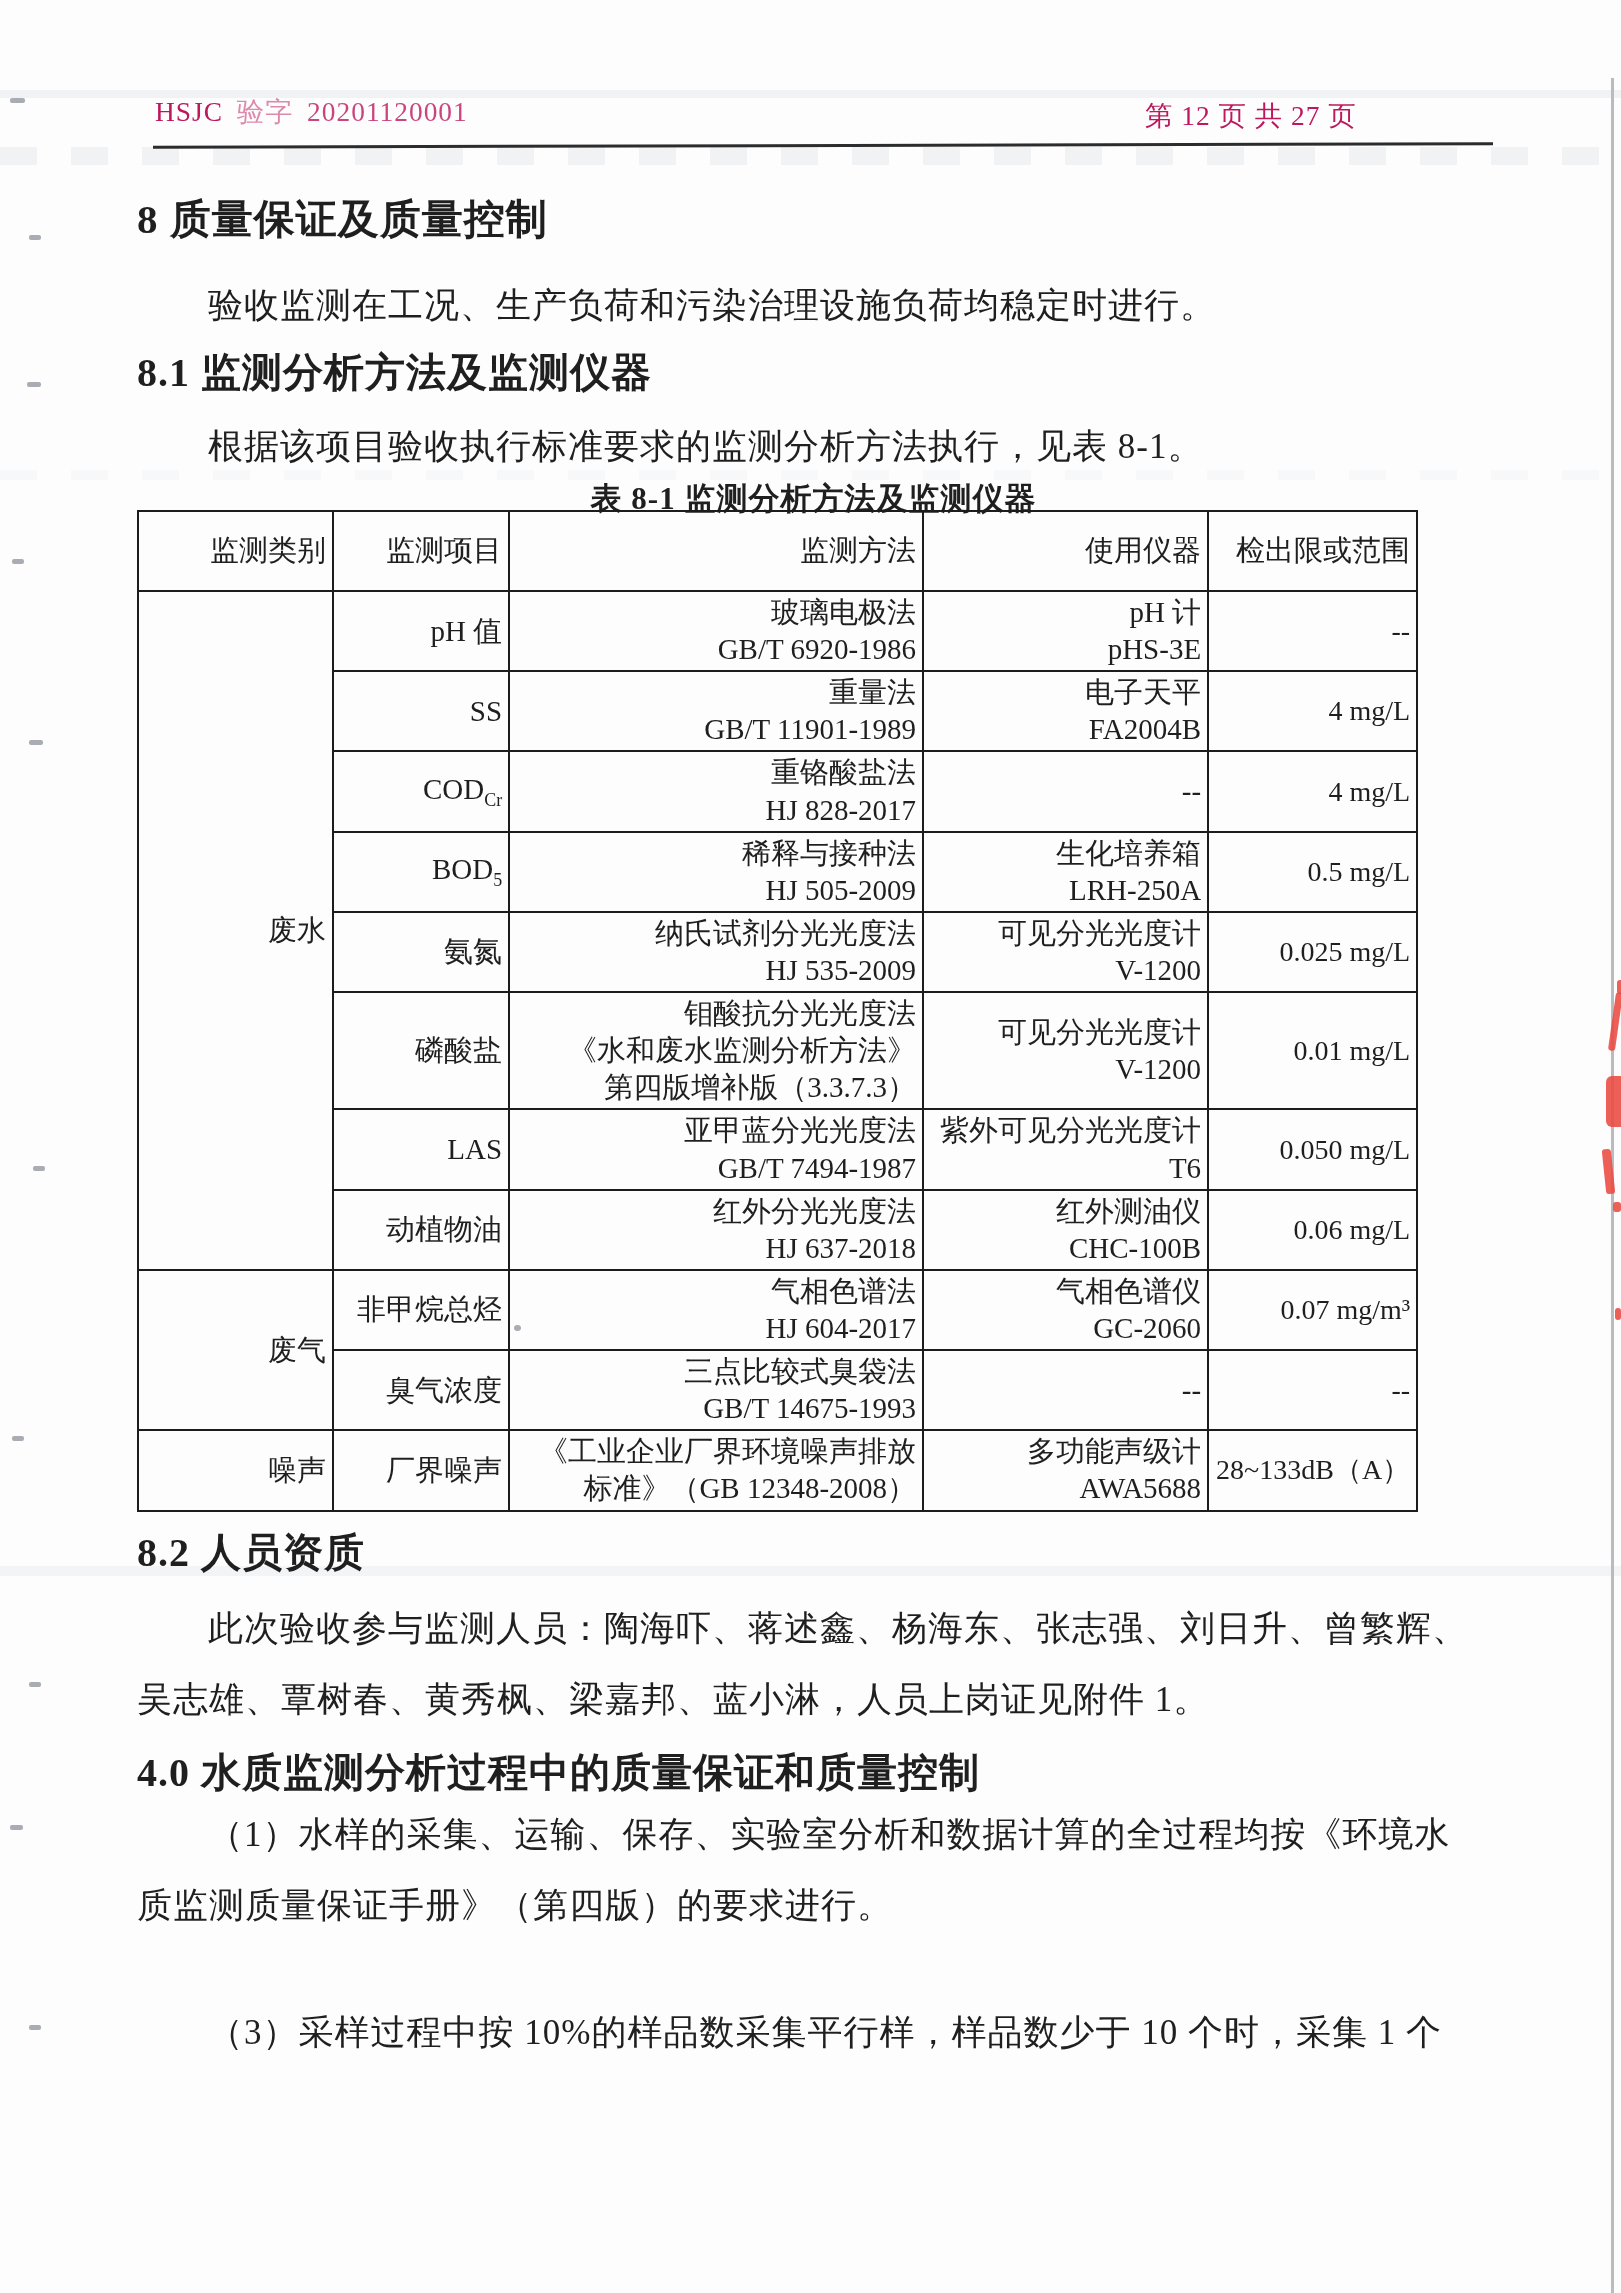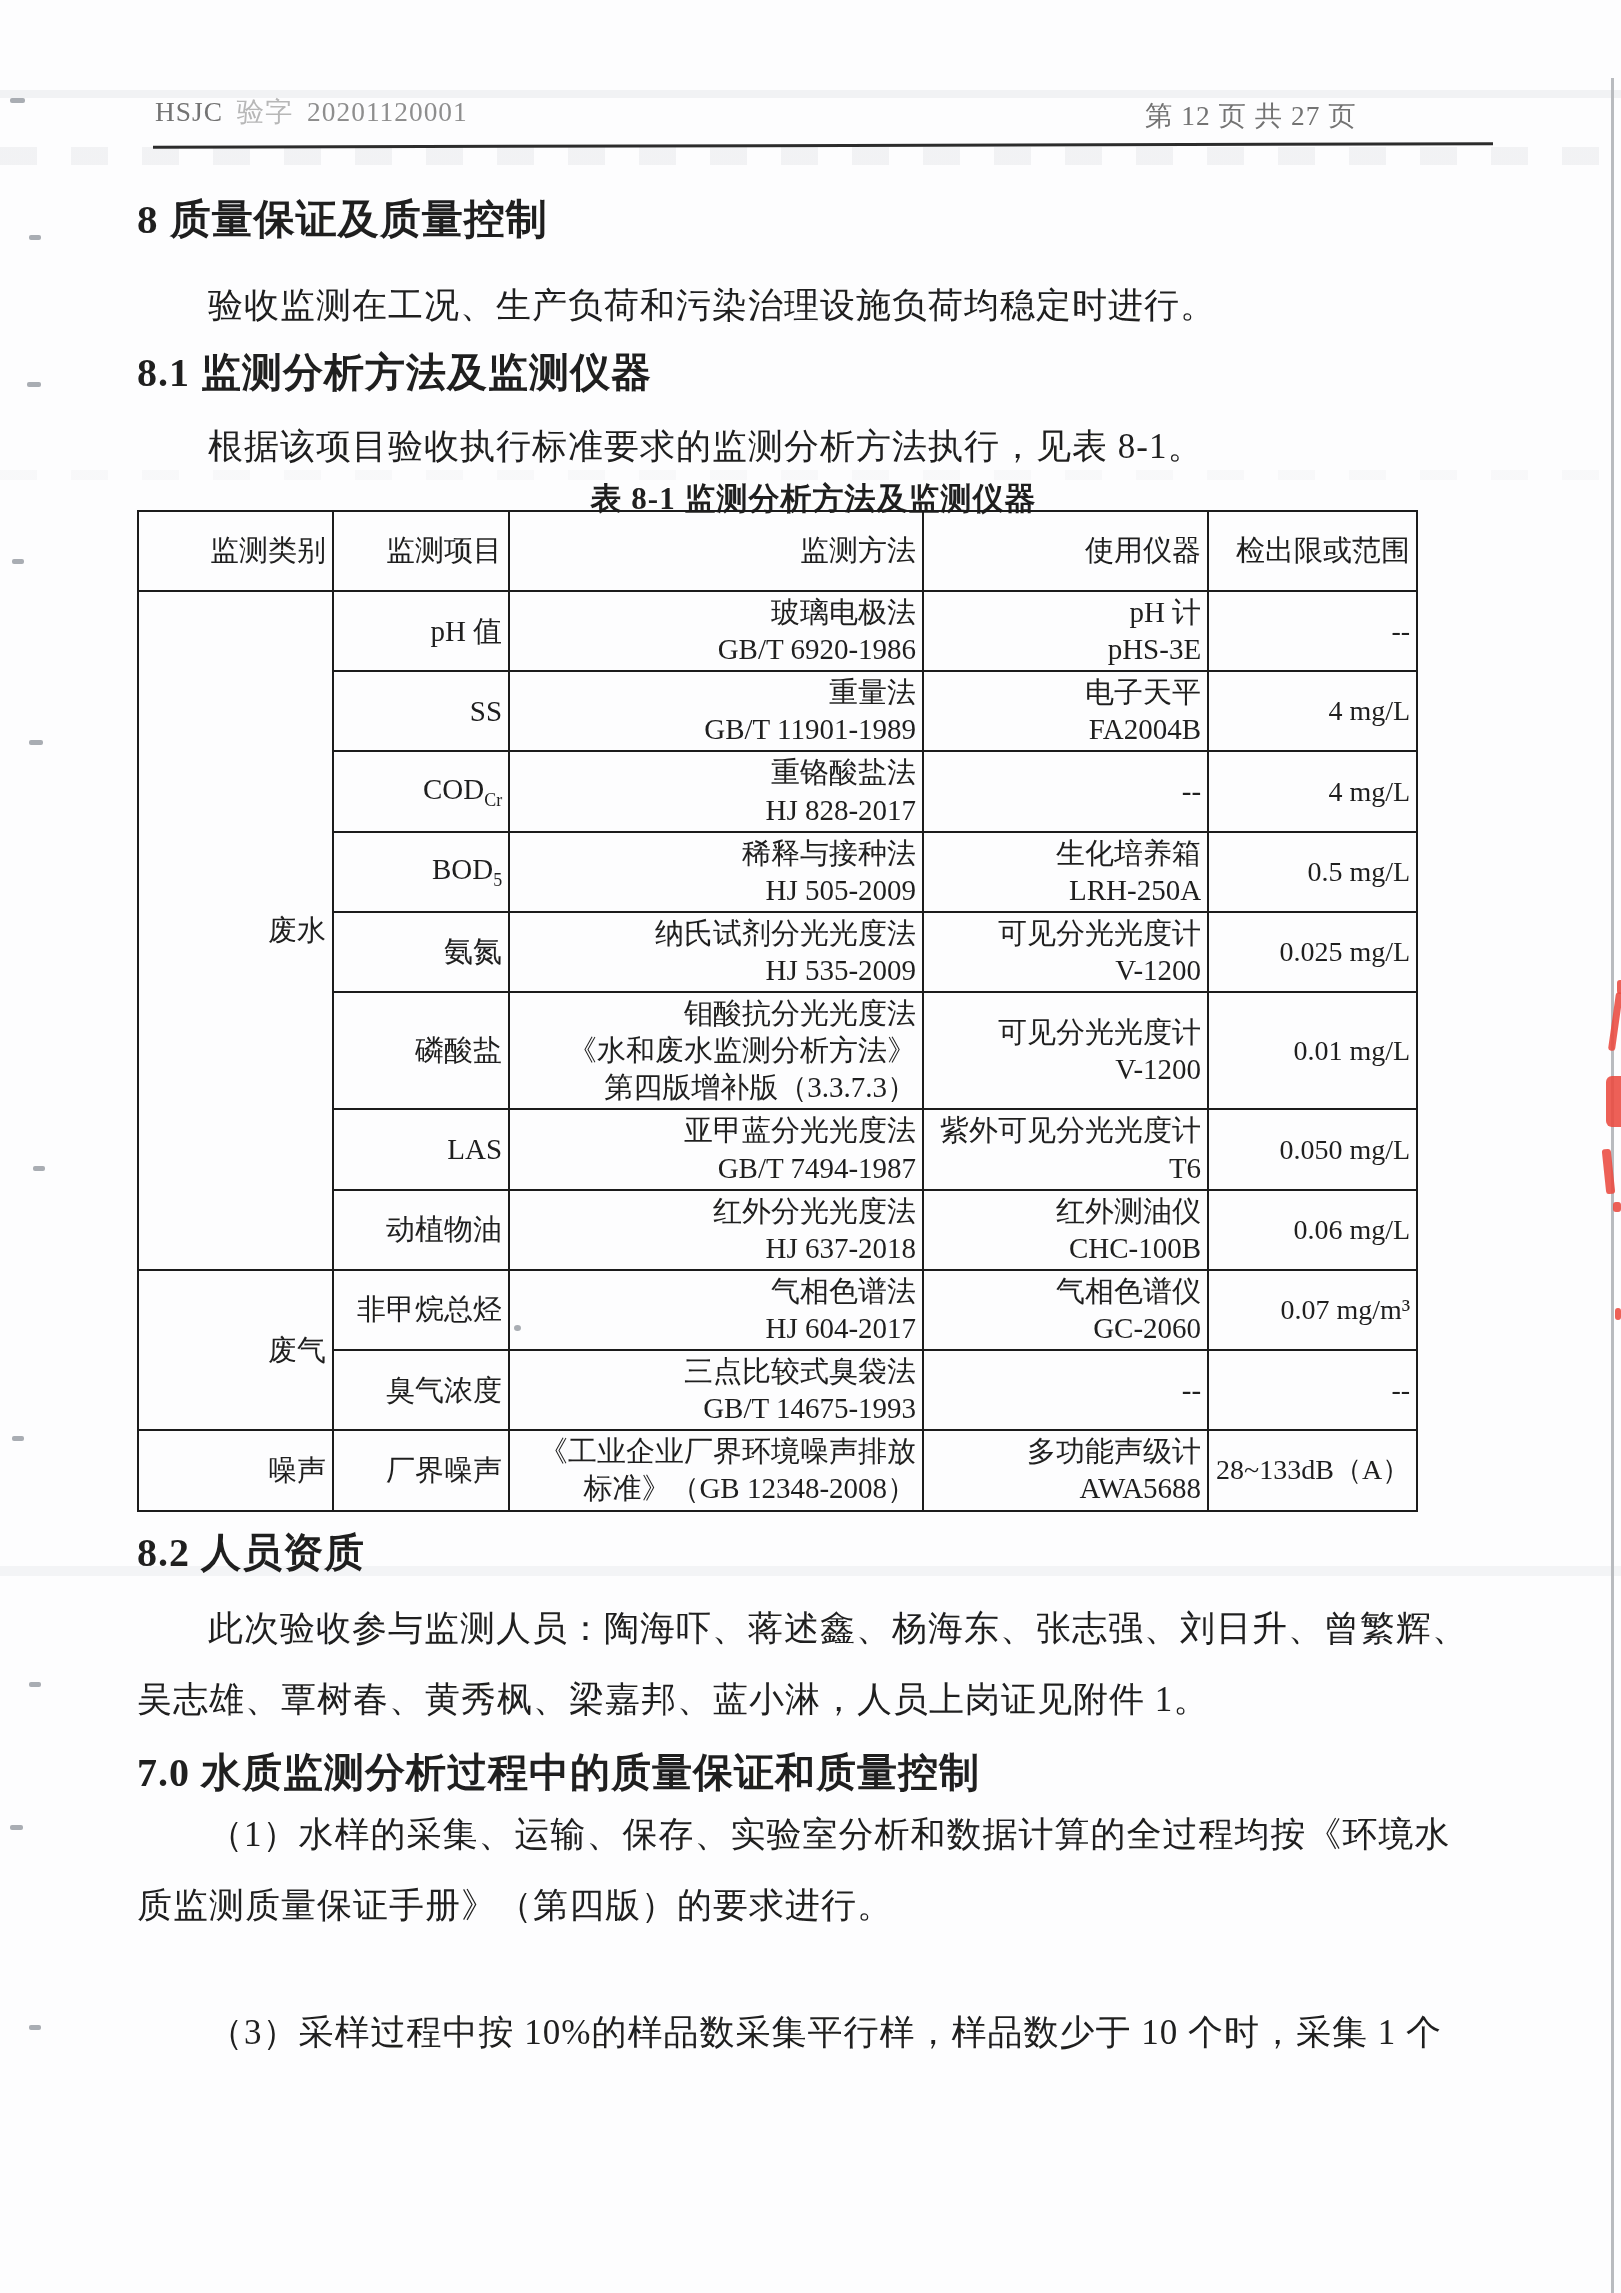--- a/index.html
+++ b/index.html
@@ -12,7 +12,7 @@
   .edge-dash{position:absolute;background:#a9adb3;border-radius:2px;}
   .stamp-frag{position:absolute;background:#ea4a40;opacity:.88;border-radius:2.9px;}
   
-  .hdr{position:absolute;font-size:27.4px;color:#737373;letter-spacing:1px;white-space:nowrap;}
+  .hdr{position:absolute;font-size:27.4px;color:#be185d;letter-spacing:1px;white-space:nowrap;}
   .stamp-faded{opacity:.5;margin:0 13.7px;}
   .digits-faded{opacity:.8;}
   .hdr-rule{position:absolute;left:153px;top:144px;width:1340px;height:2.9px;background:#2c2c2c;transform:rotate(-.15deg);}

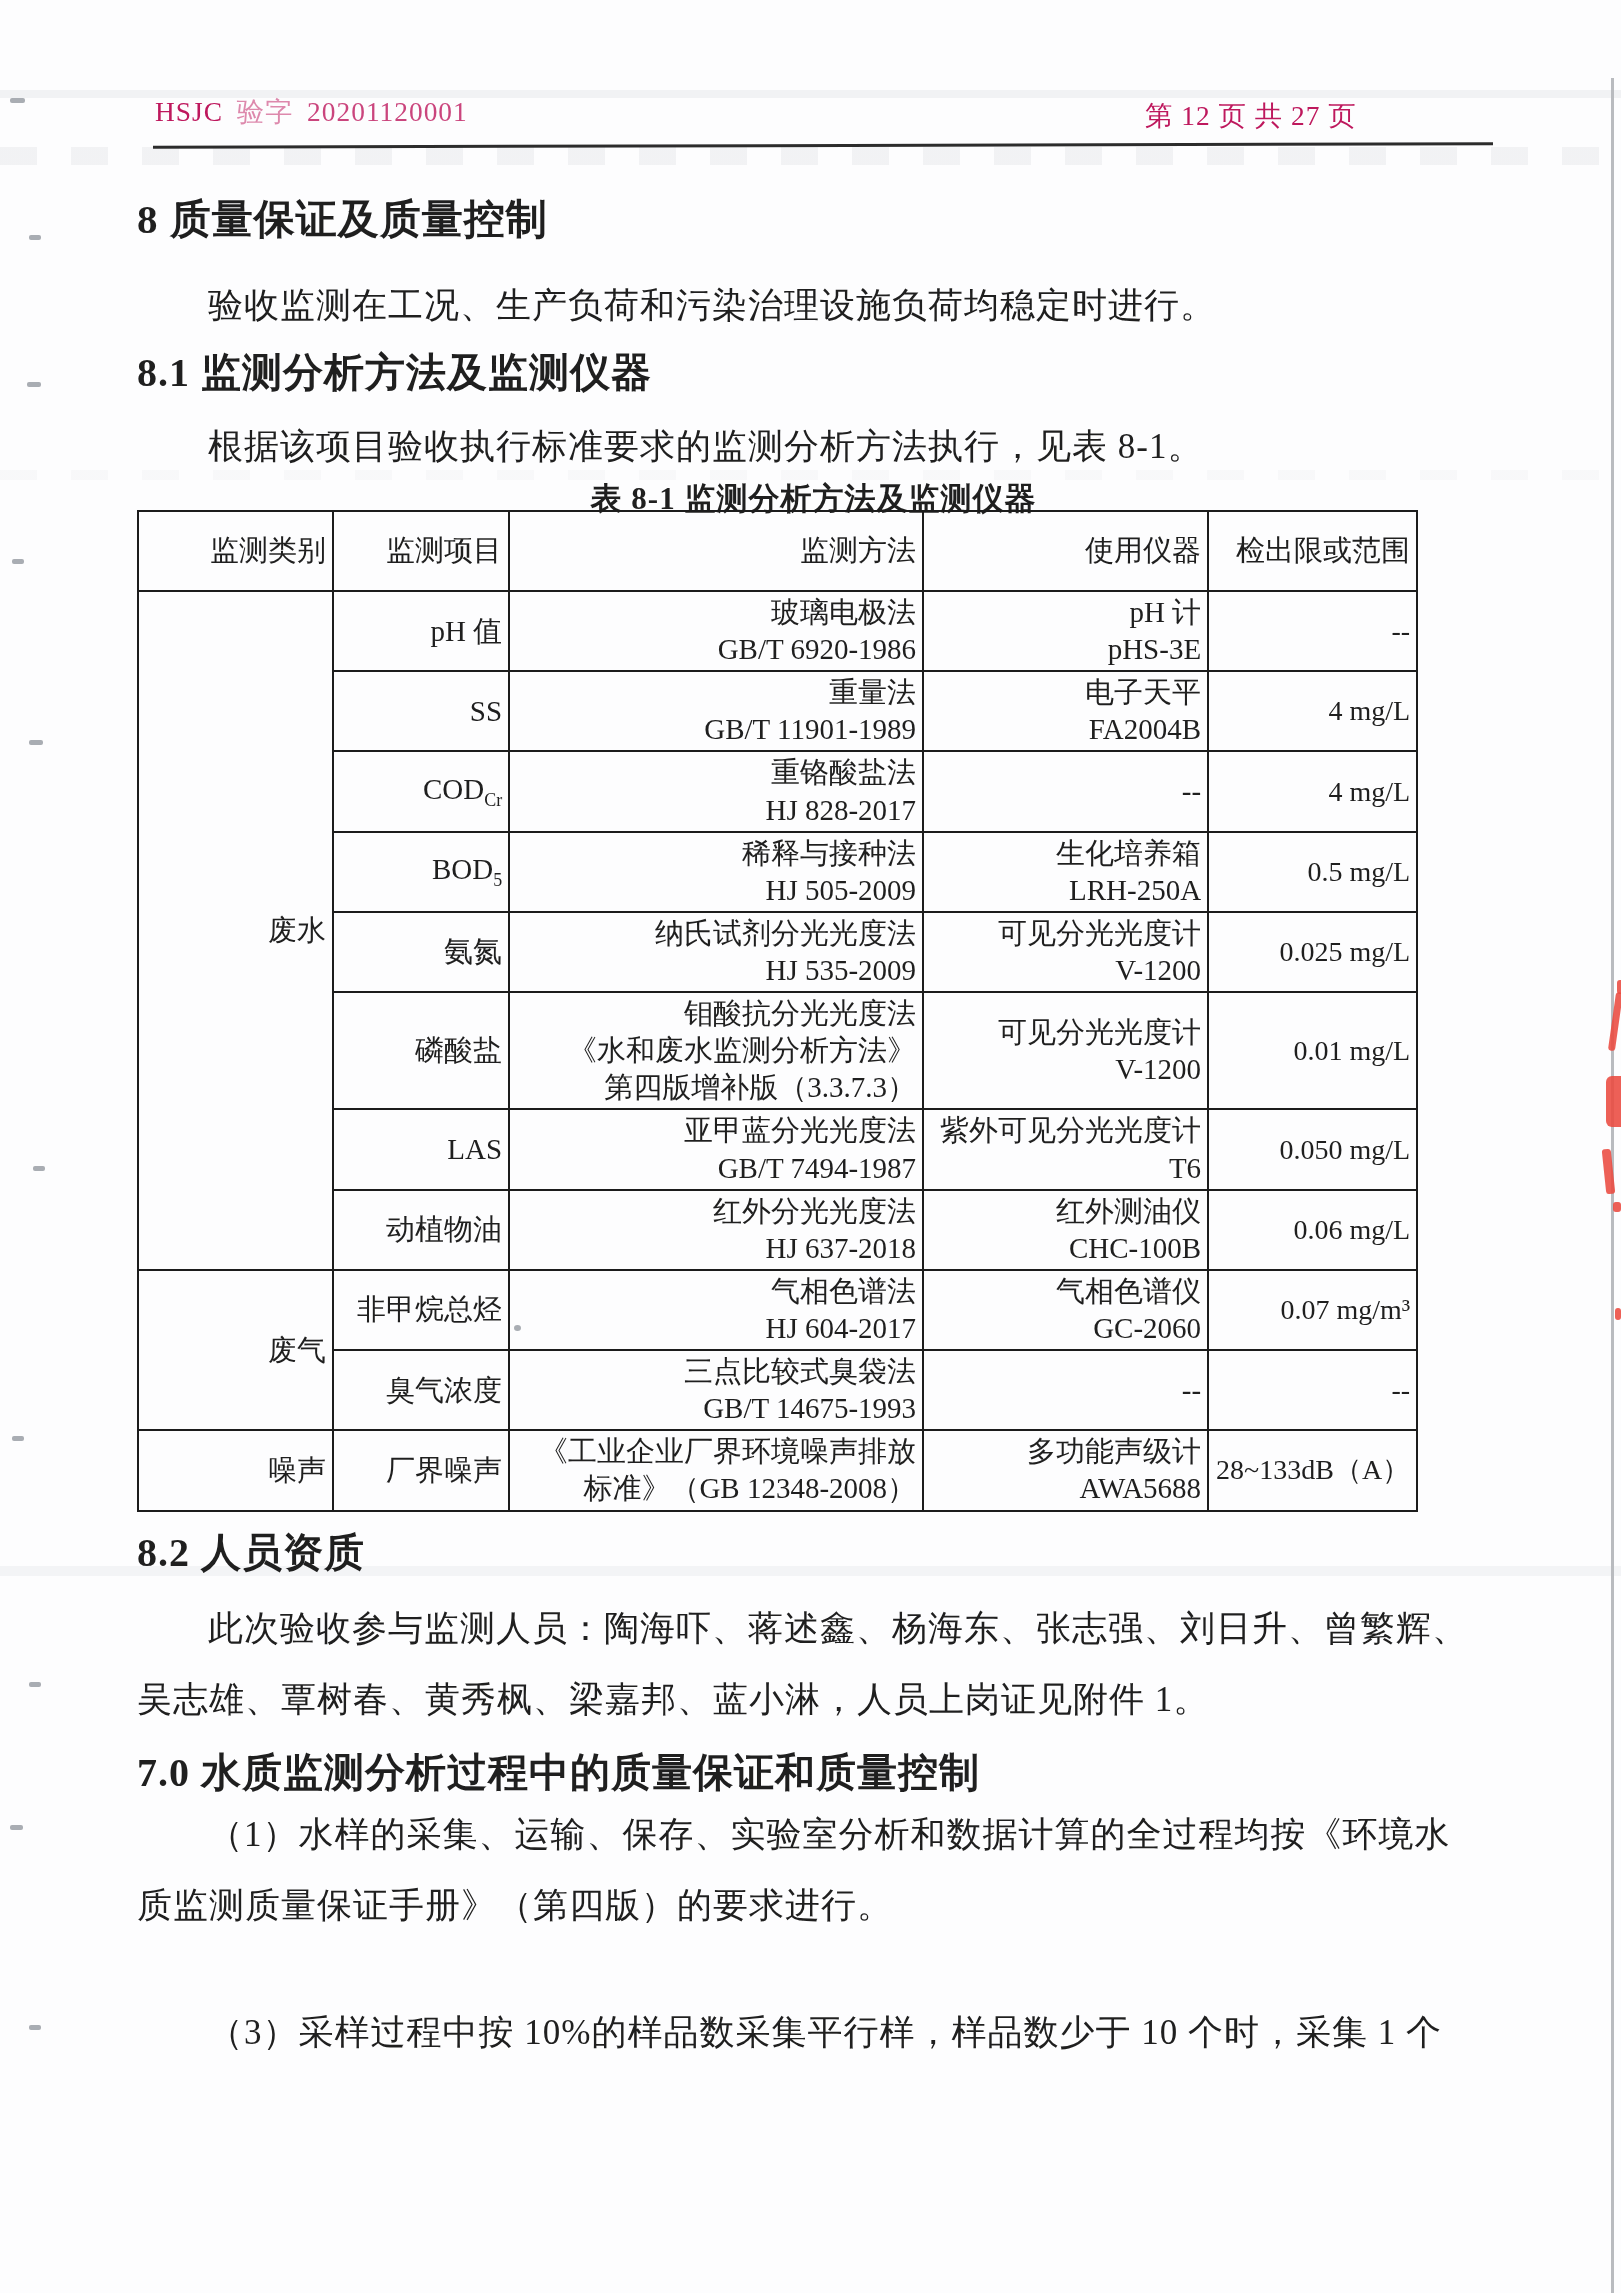--- a/index.html
+++ b/index.html
@@ -166,7 +166,7 @@
   <div class="para" style="left:208px;top:1605px;">此次验收参与监测人员：陶海吓、蒋述鑫、杨海东、张志强、刘日升、曾繁辉、</div>
   <div class="para" style="left:137px;top:1676px;">吴志雄、覃树春、黄秀枫、梁嘉邦、蓝小淋，人员上岗证见附件 1。</div>
 
-  <div class="h-num" style="top:1745px;">7.0 水质监测分析过程中的质量保证和质量控制</div>
+  <div class="h-num" style="top:1745px;">4.0 水质监测分析过程中的质量保证和质量控制</div>
   <div class="para" style="left:208px;top:1811px;">（1）水样的采集、运输、保存、实验室分析和数据计算的全过程均按《环境水</div>
   <div class="para" style="left:137px;top:1882px;text-align:right;">质监测质量保证手册》（第四版）的要求进行。</div>
   <div class="para" style="left:208px;top:2009px;">（3）采样过程中按 10%的样品数采集平行样，样品数少于 10 个时，采集 1 个</div>

